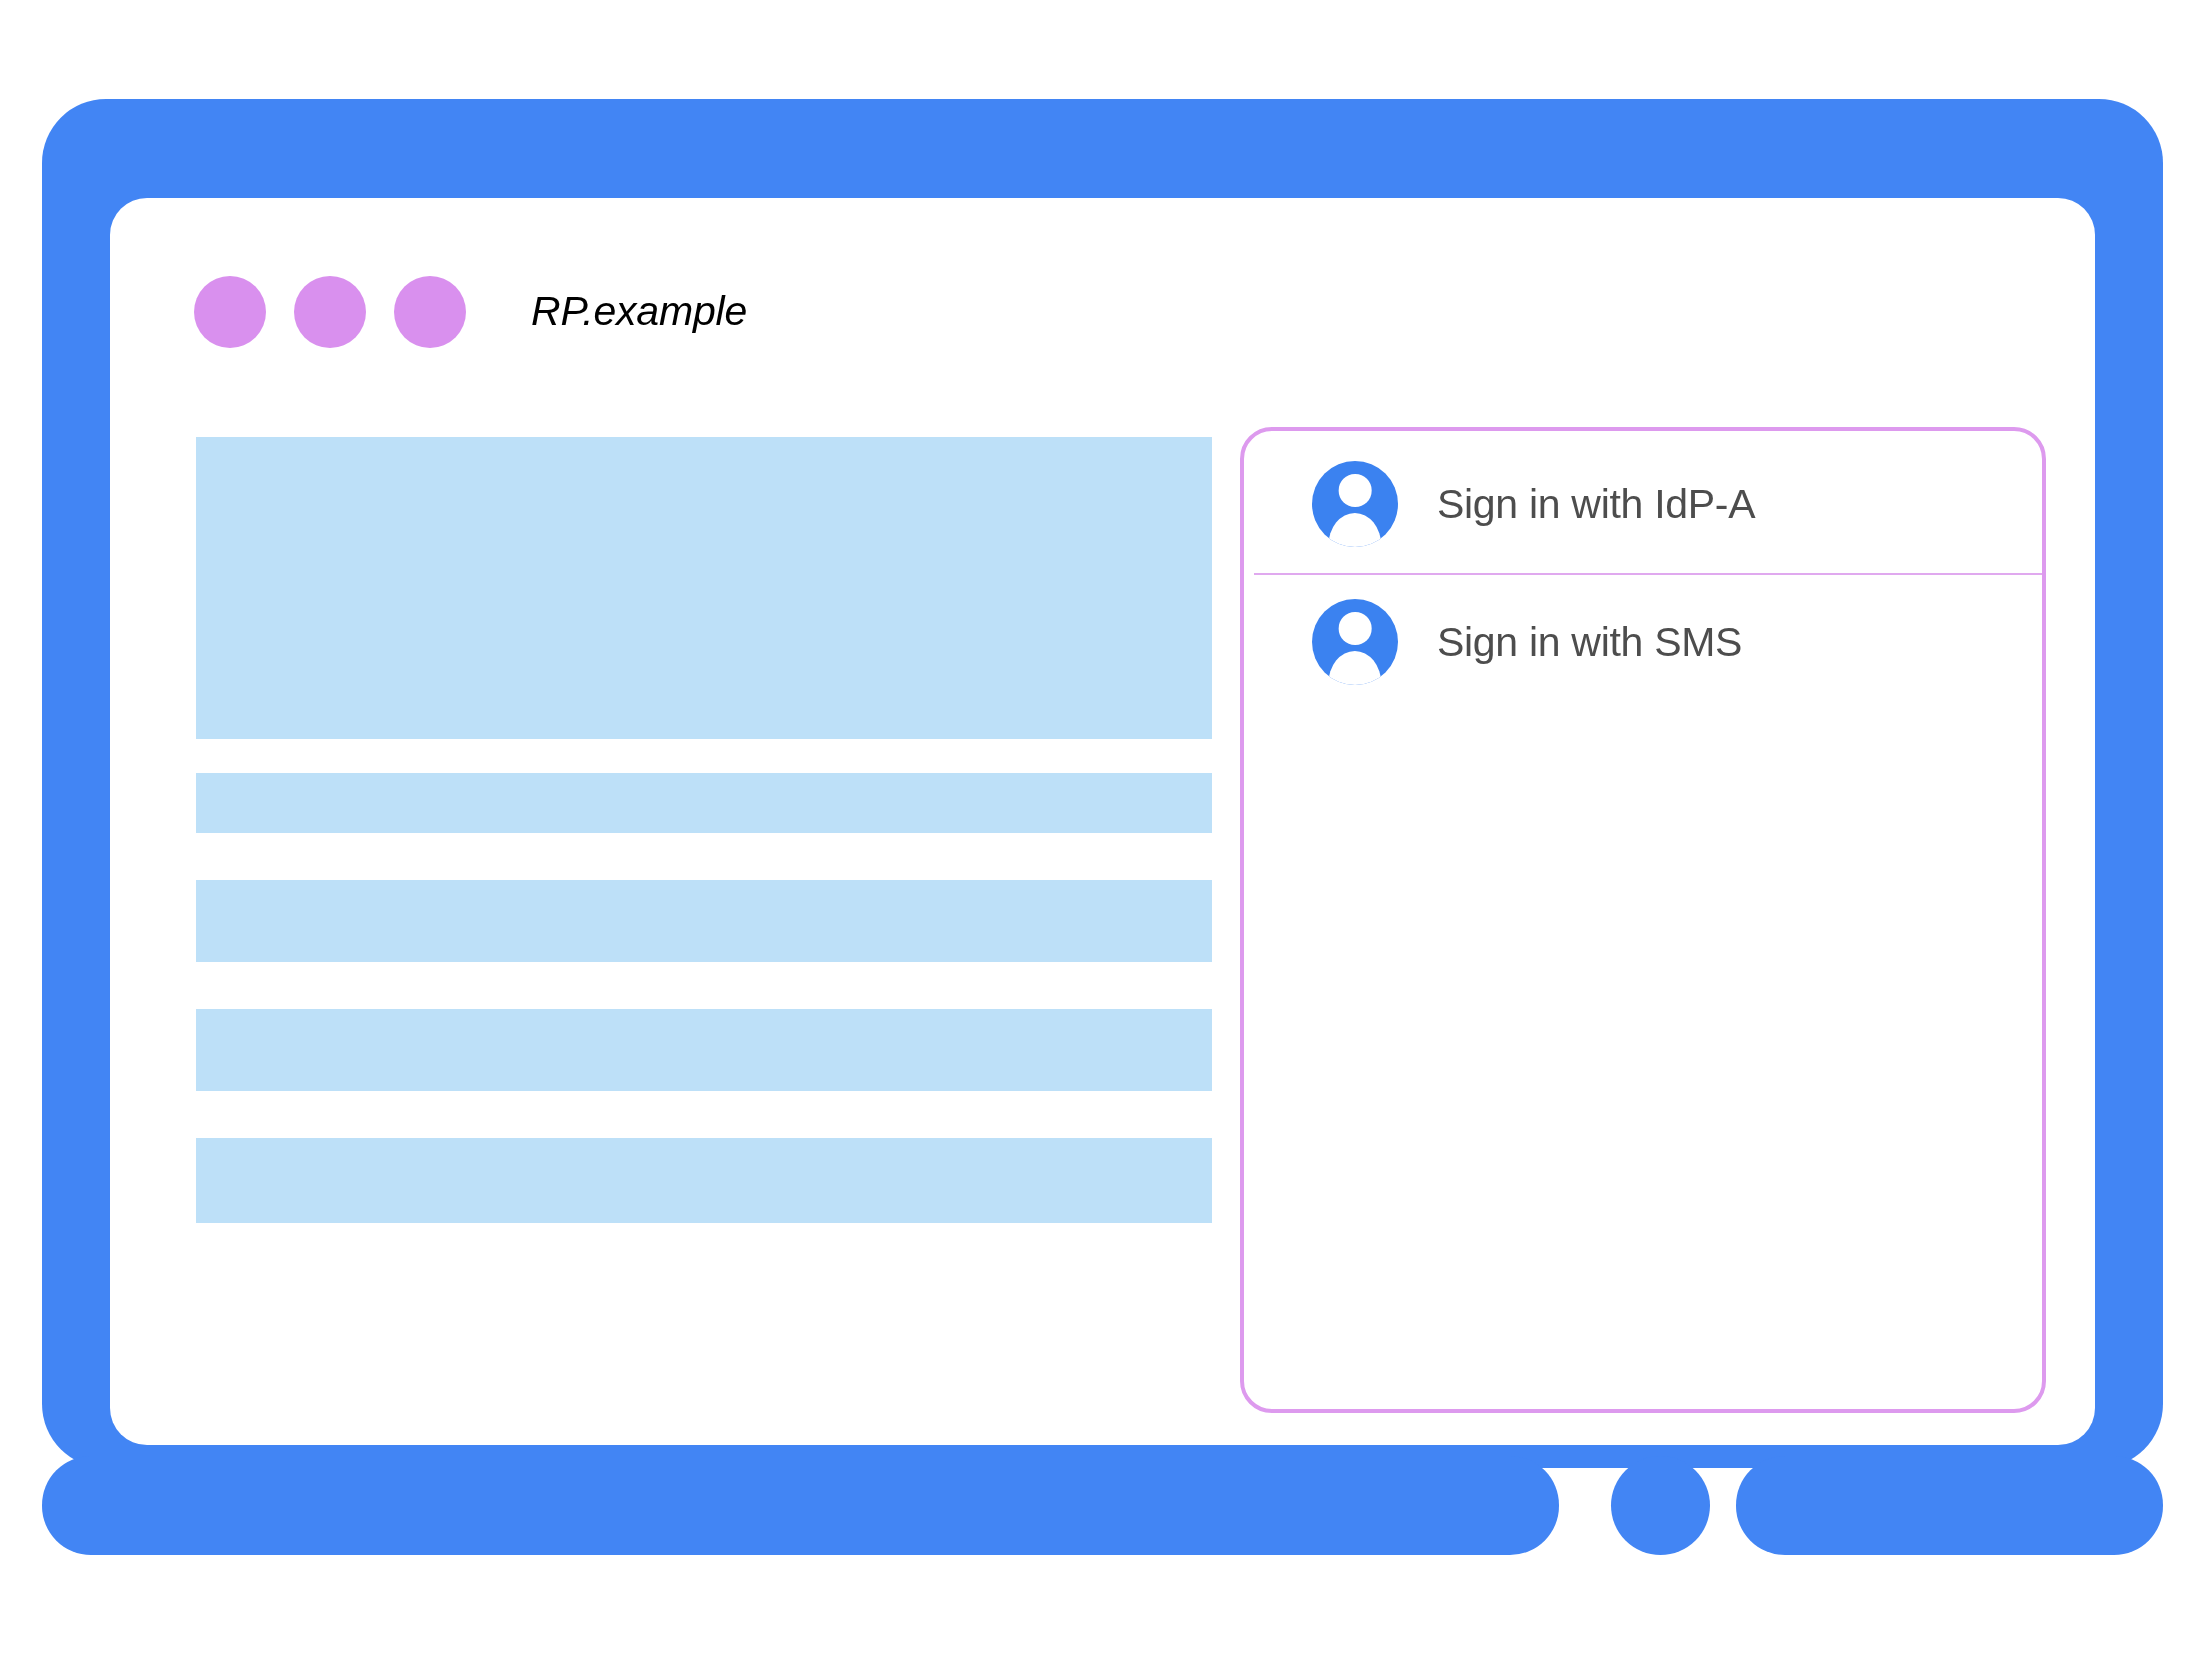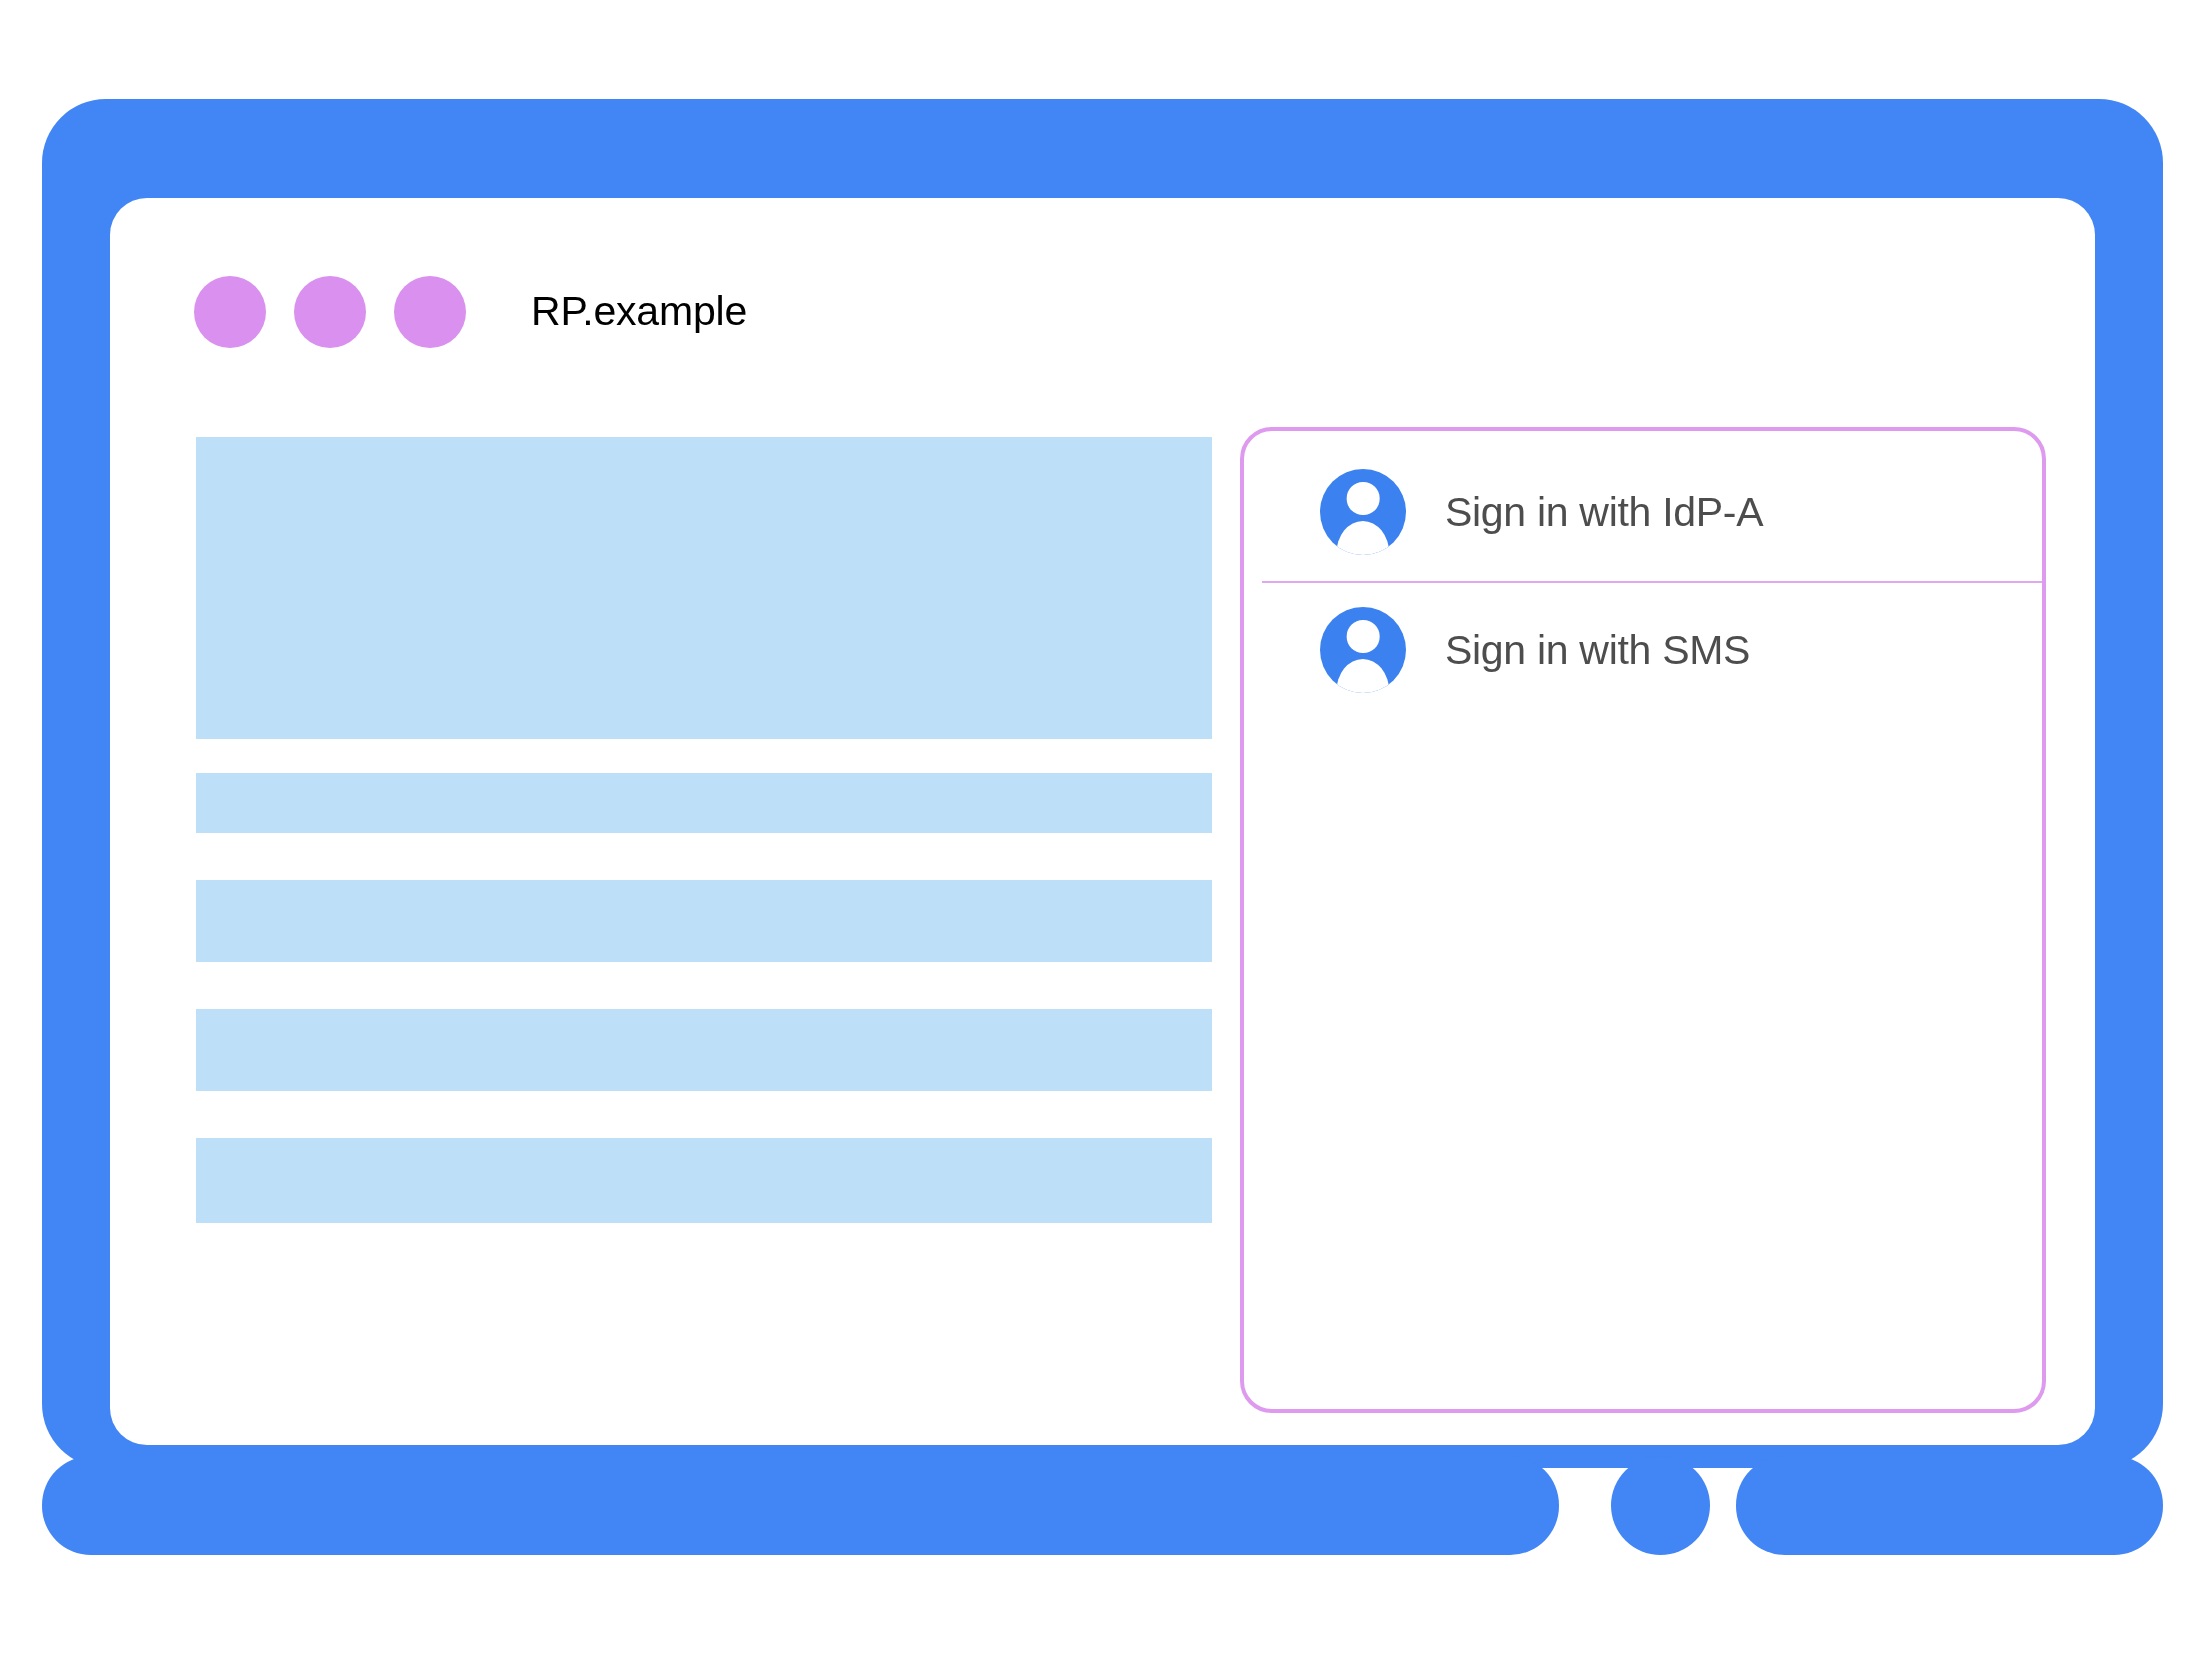--- a/index.html
+++ b/index.html
@@ -96,6 +96,7 @@
     color: #000000;
     letter-spacing: -0.2px;
     white-space: nowrap;
+    font-style: italic;
   }
 
   

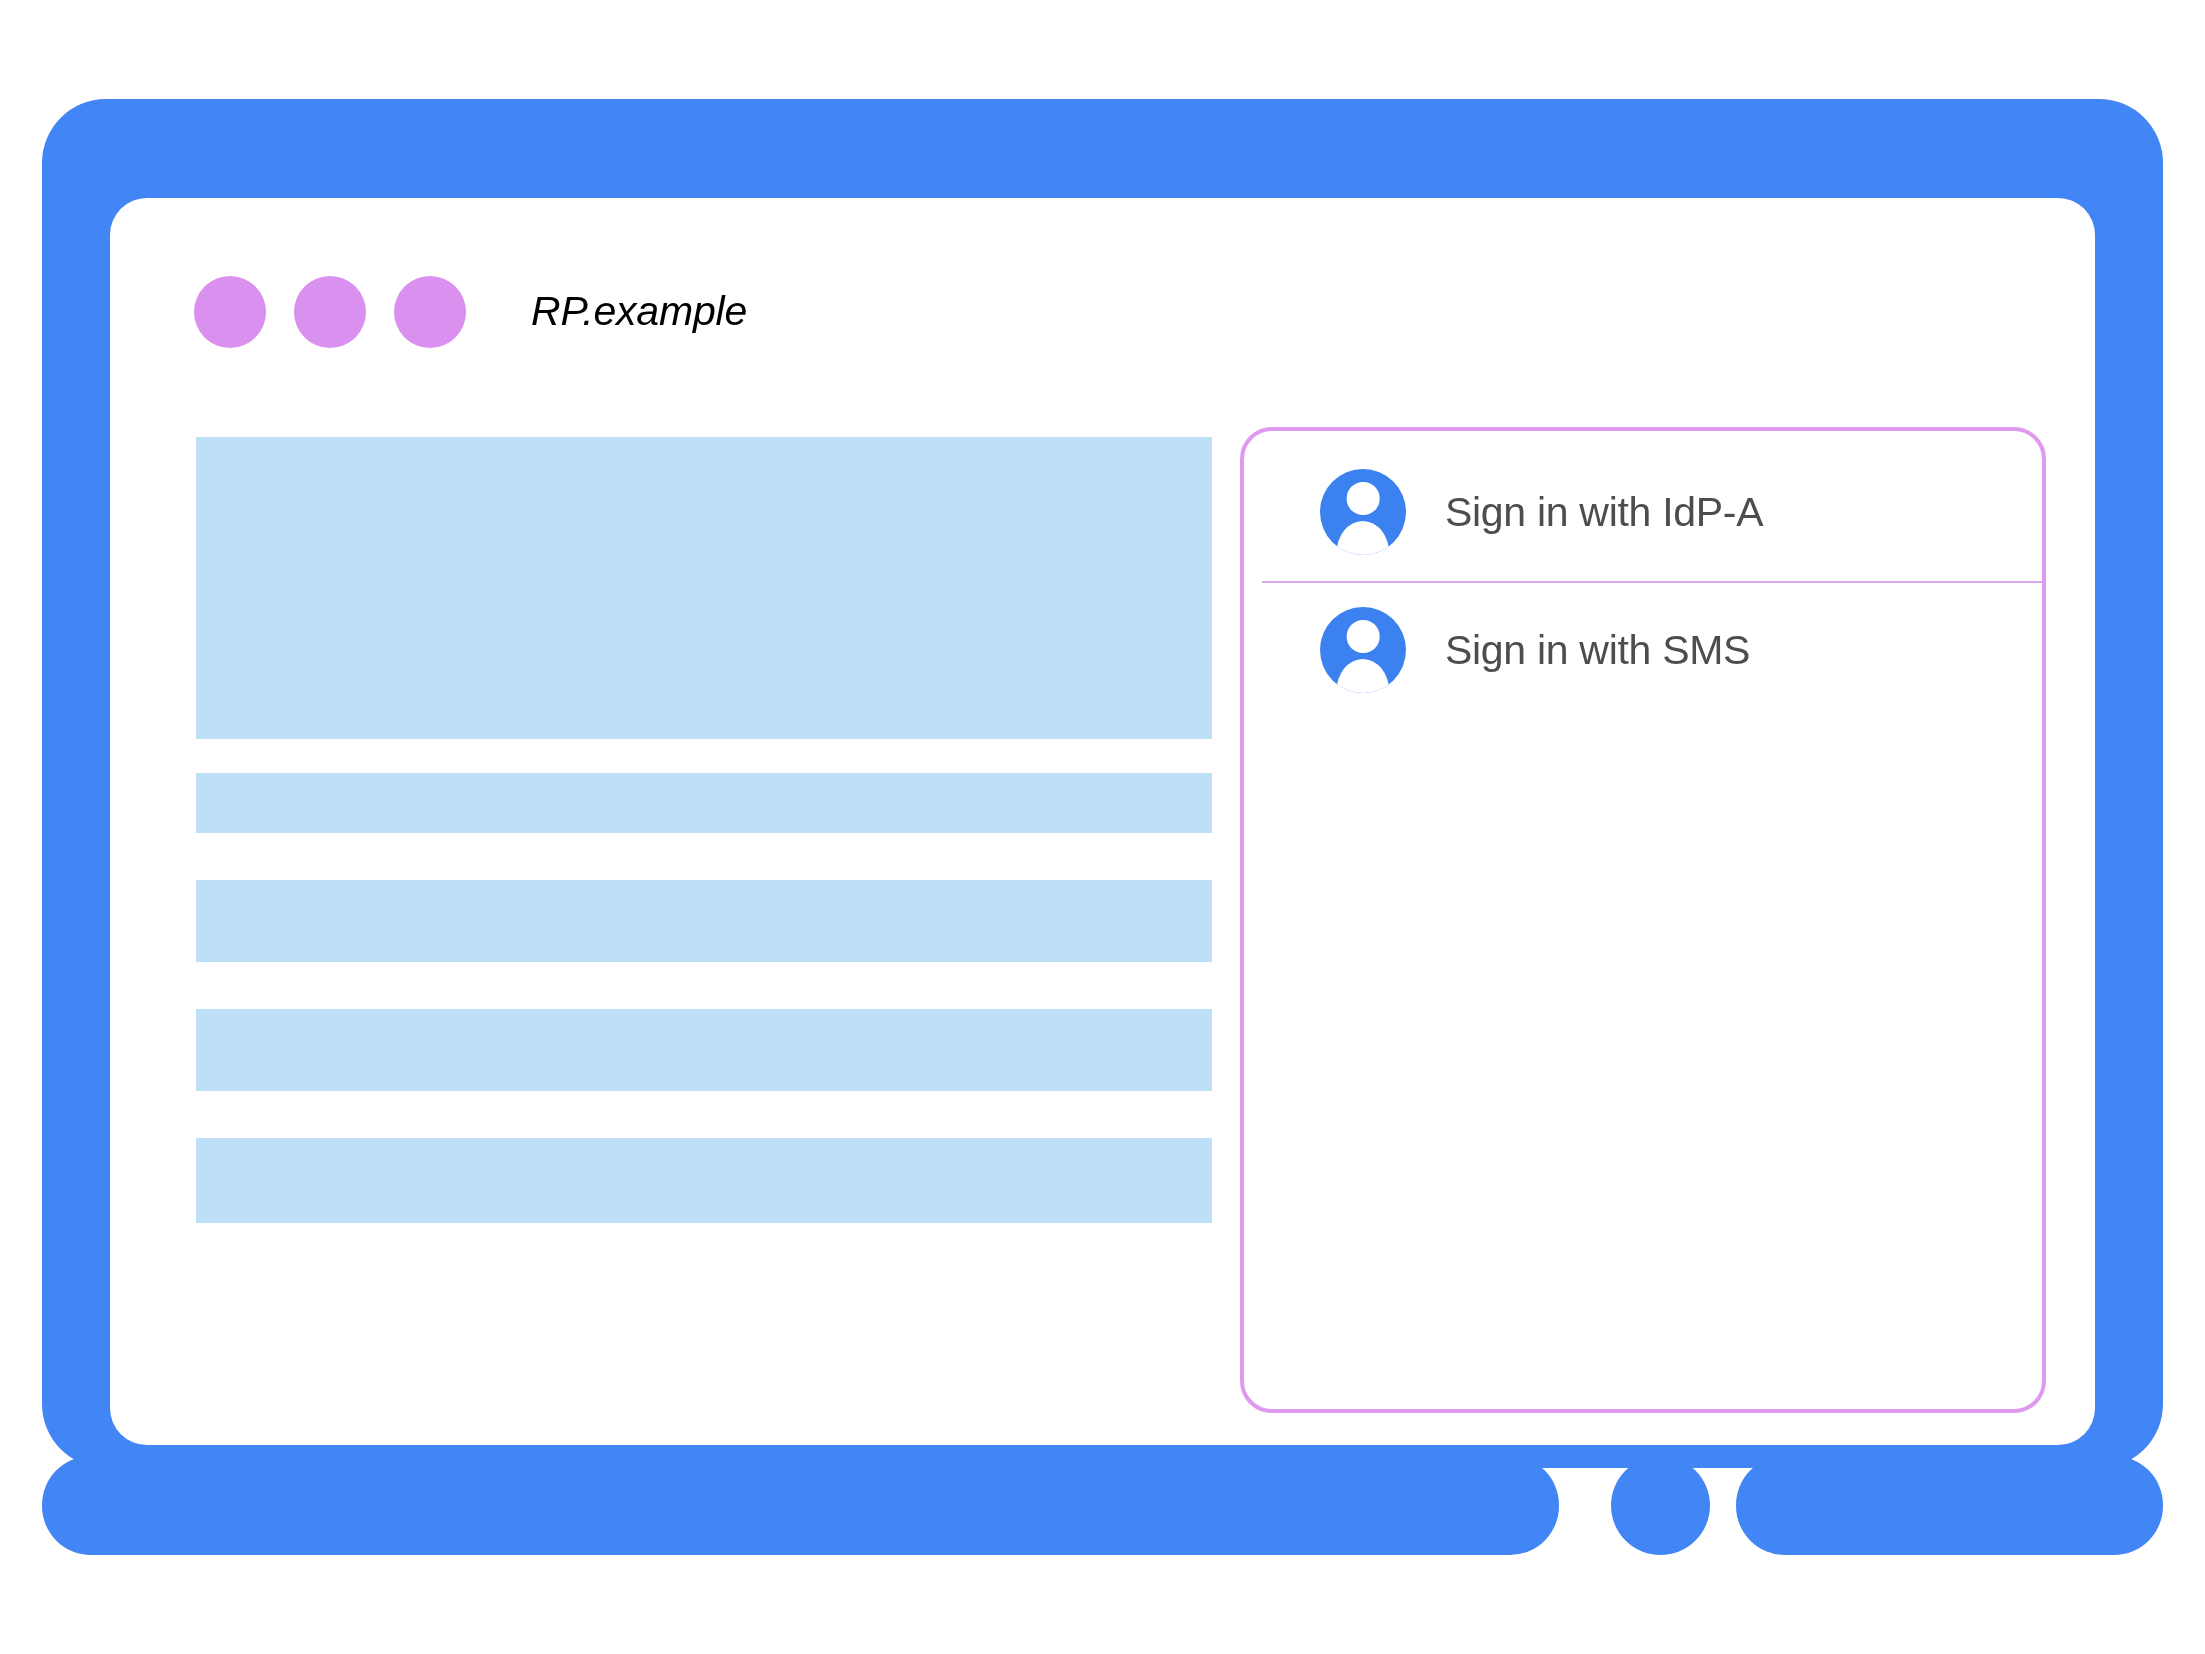--- a/index.html
+++ b/index.html
@@ -132,7 +132,7 @@
     left: 0;
     top: 0;
     width: 100%;
-    padding: 12px;
+    padding: 4px;
     margin: 0;
     list-style: none;
   }

